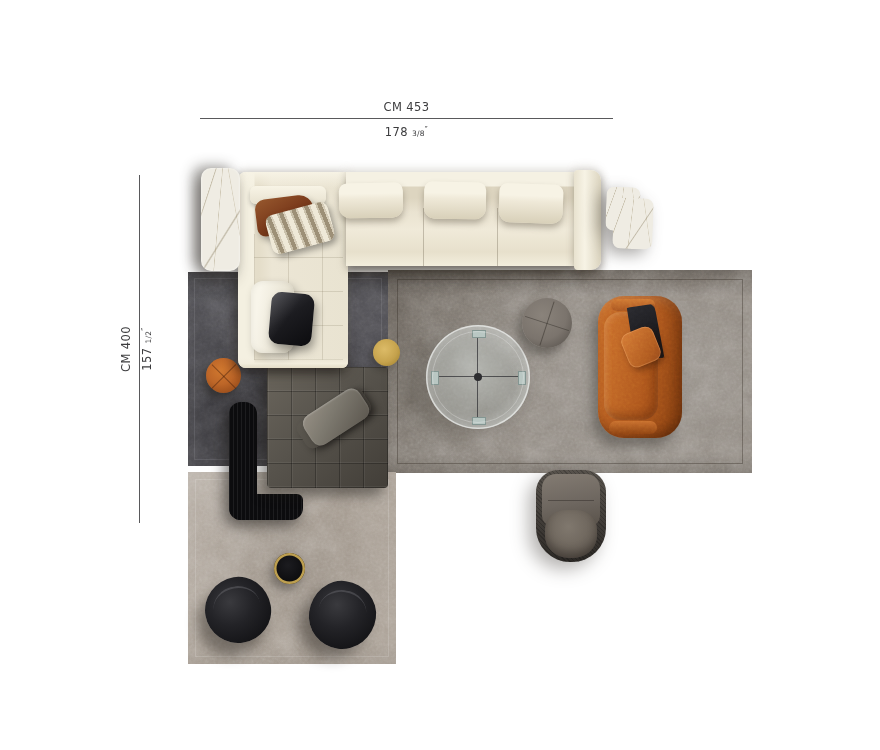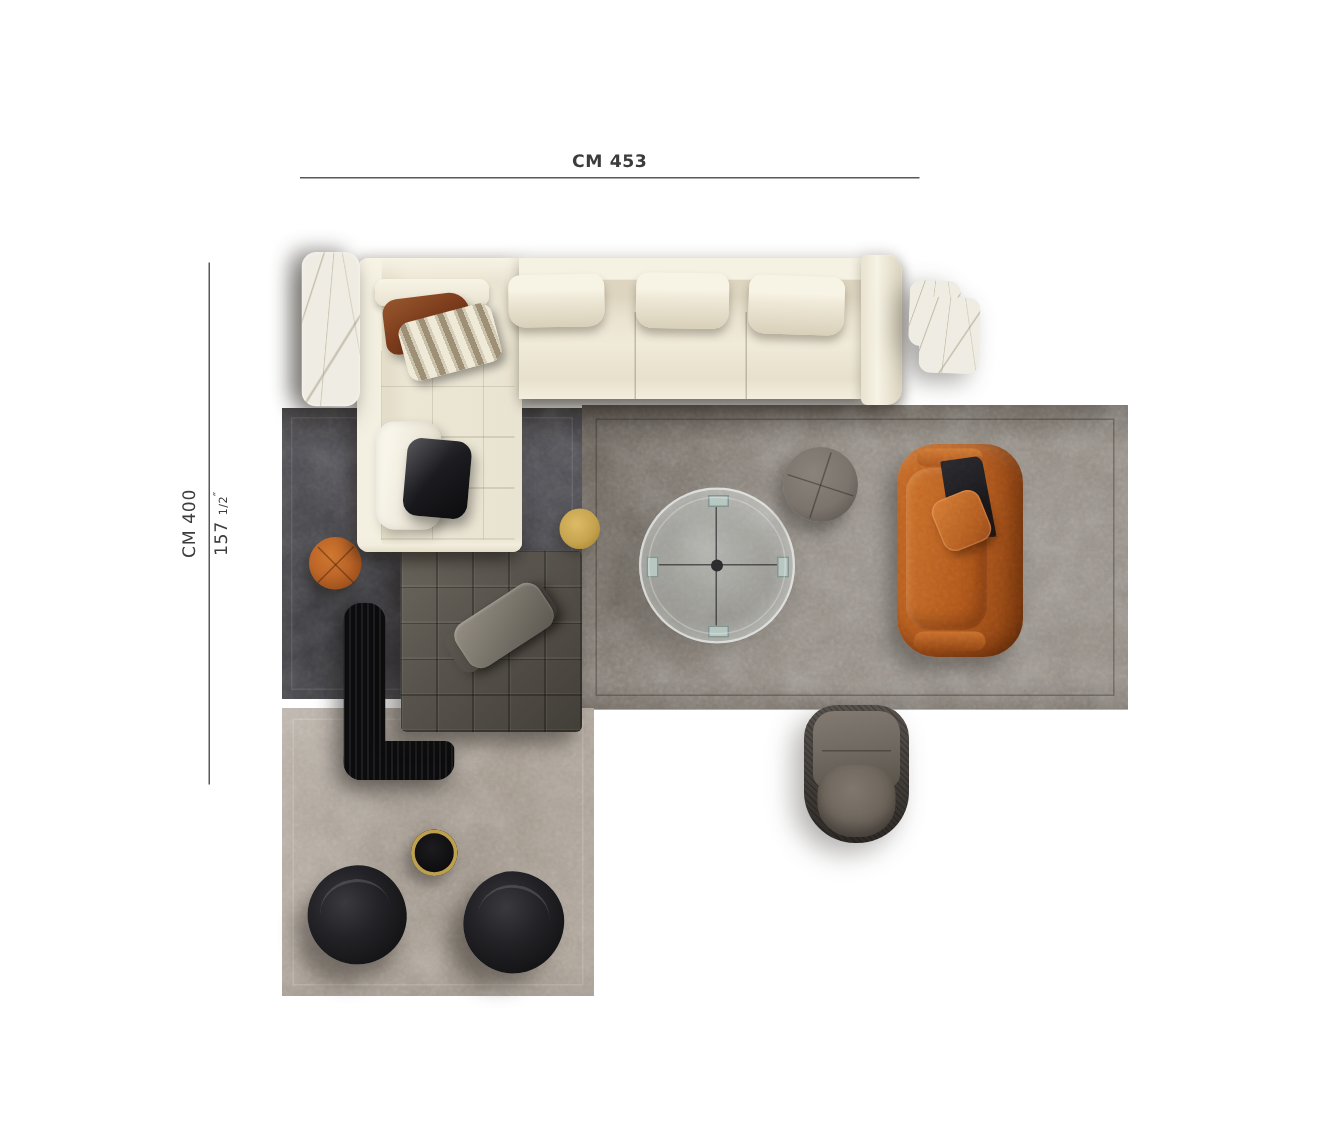--- a/index.html
+++ b/index.html
@@ -11,7 +11,7 @@
   .dim-label{position:absolute;color:var(--ink,#3c3c3e);font-size:11.5px;letter-spacing:.4px;text-align:center;white-space:nowrap;}
   .frac{font-size:7.5px;letter-spacing:.2px;}
   .unit{font-size:8px;vertical-align:3px;}
-  #dim-top-cm{left:200px;top:100px;width:413px;font-weight:bold;}
+  #dim-top-cm{left:200px;top:100px;width:413px;}
   #dim-top-line{left:200px;top:118px;width:413px;height:1px;background:var(--line,#59595b);}
   #dim-top-in{left:200px;top:125px;width:413px;}
   #dim-left-line{left:139px;top:175px;width:1px;height:348px;background:var(--line,#59595b);}

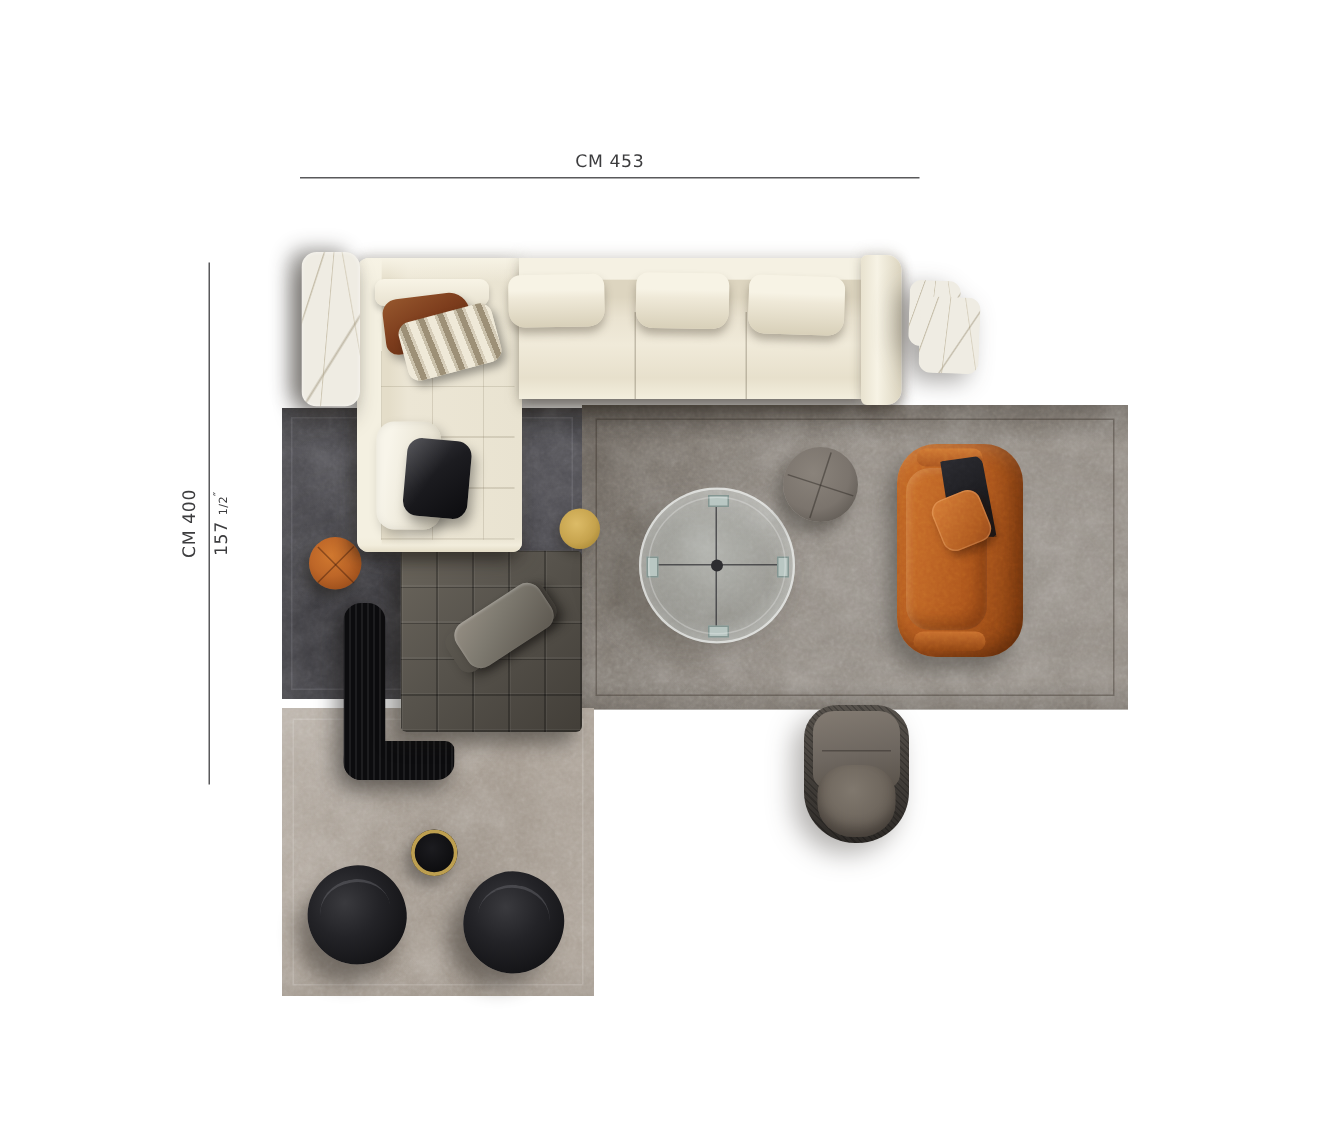--- a/index.html
+++ b/index.html
@@ -313,6 +313,10 @@
 
   <div id="dim-top-cm" class="dim-label">CM 453</div>
   <div id="dim-top-line" class="abs"></div>
+  <div id="dim-top-in" class="dim-label">
+    <span>178</span>
+    <span class="frac">3/8</span><span class="unit">″</span>
+  </div>
   <div id="dim-left-line" class="abs"></div>
   <div id="dim-left-cm" class="dim-label">CM 400</div>
   <div id="dim-left-in" class="dim-label">

